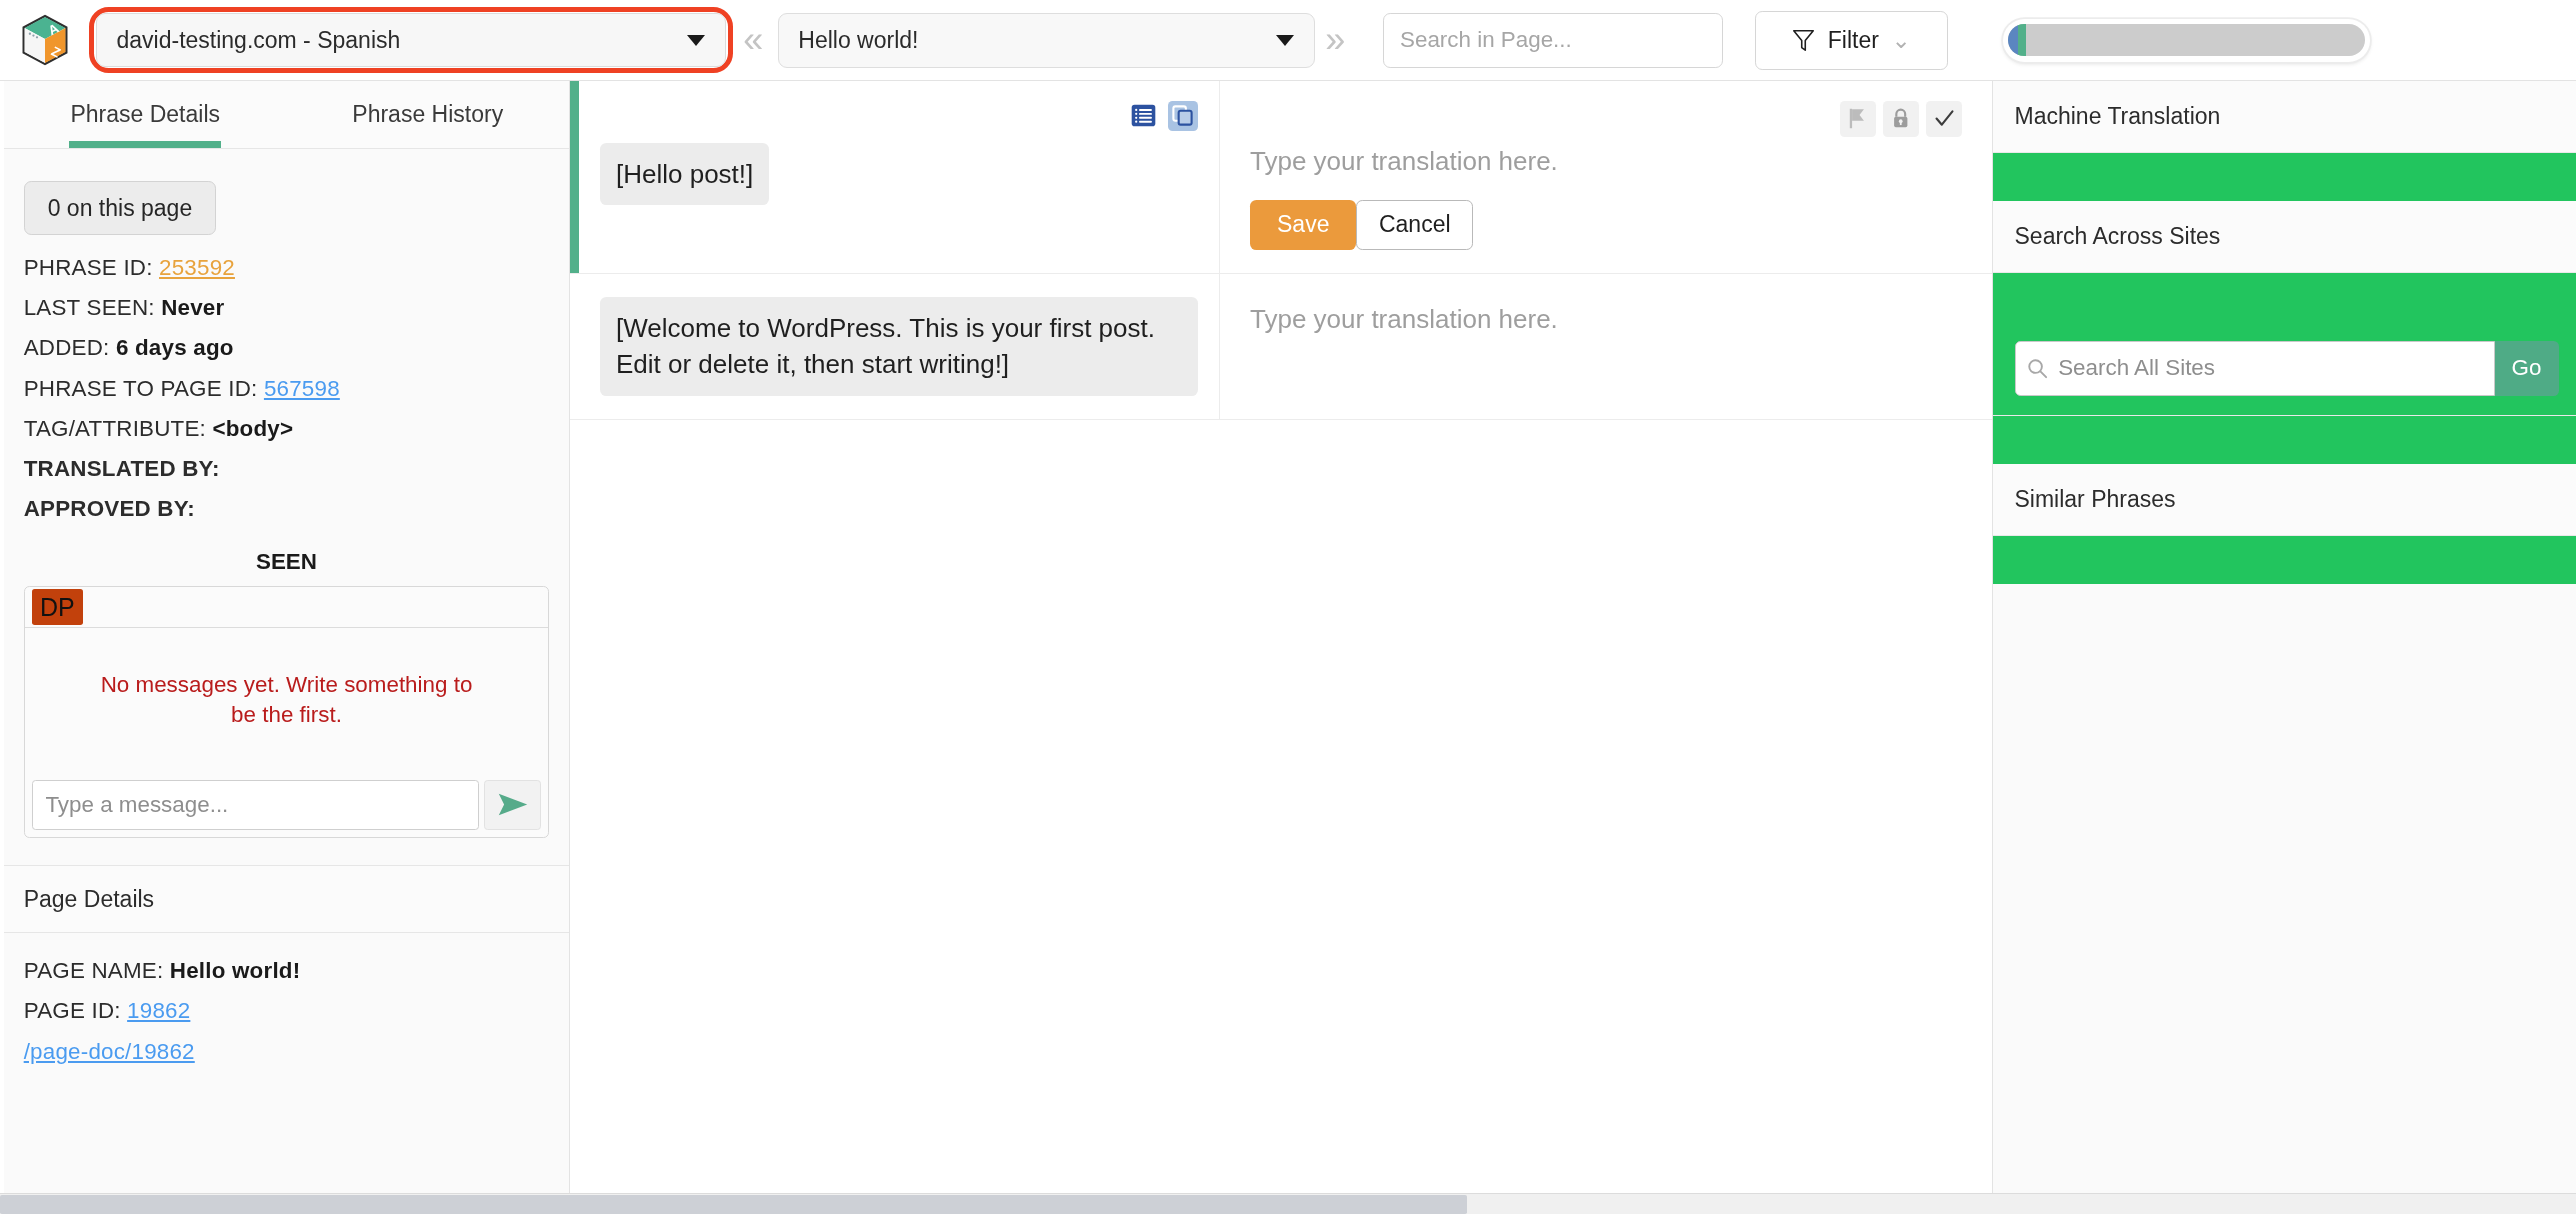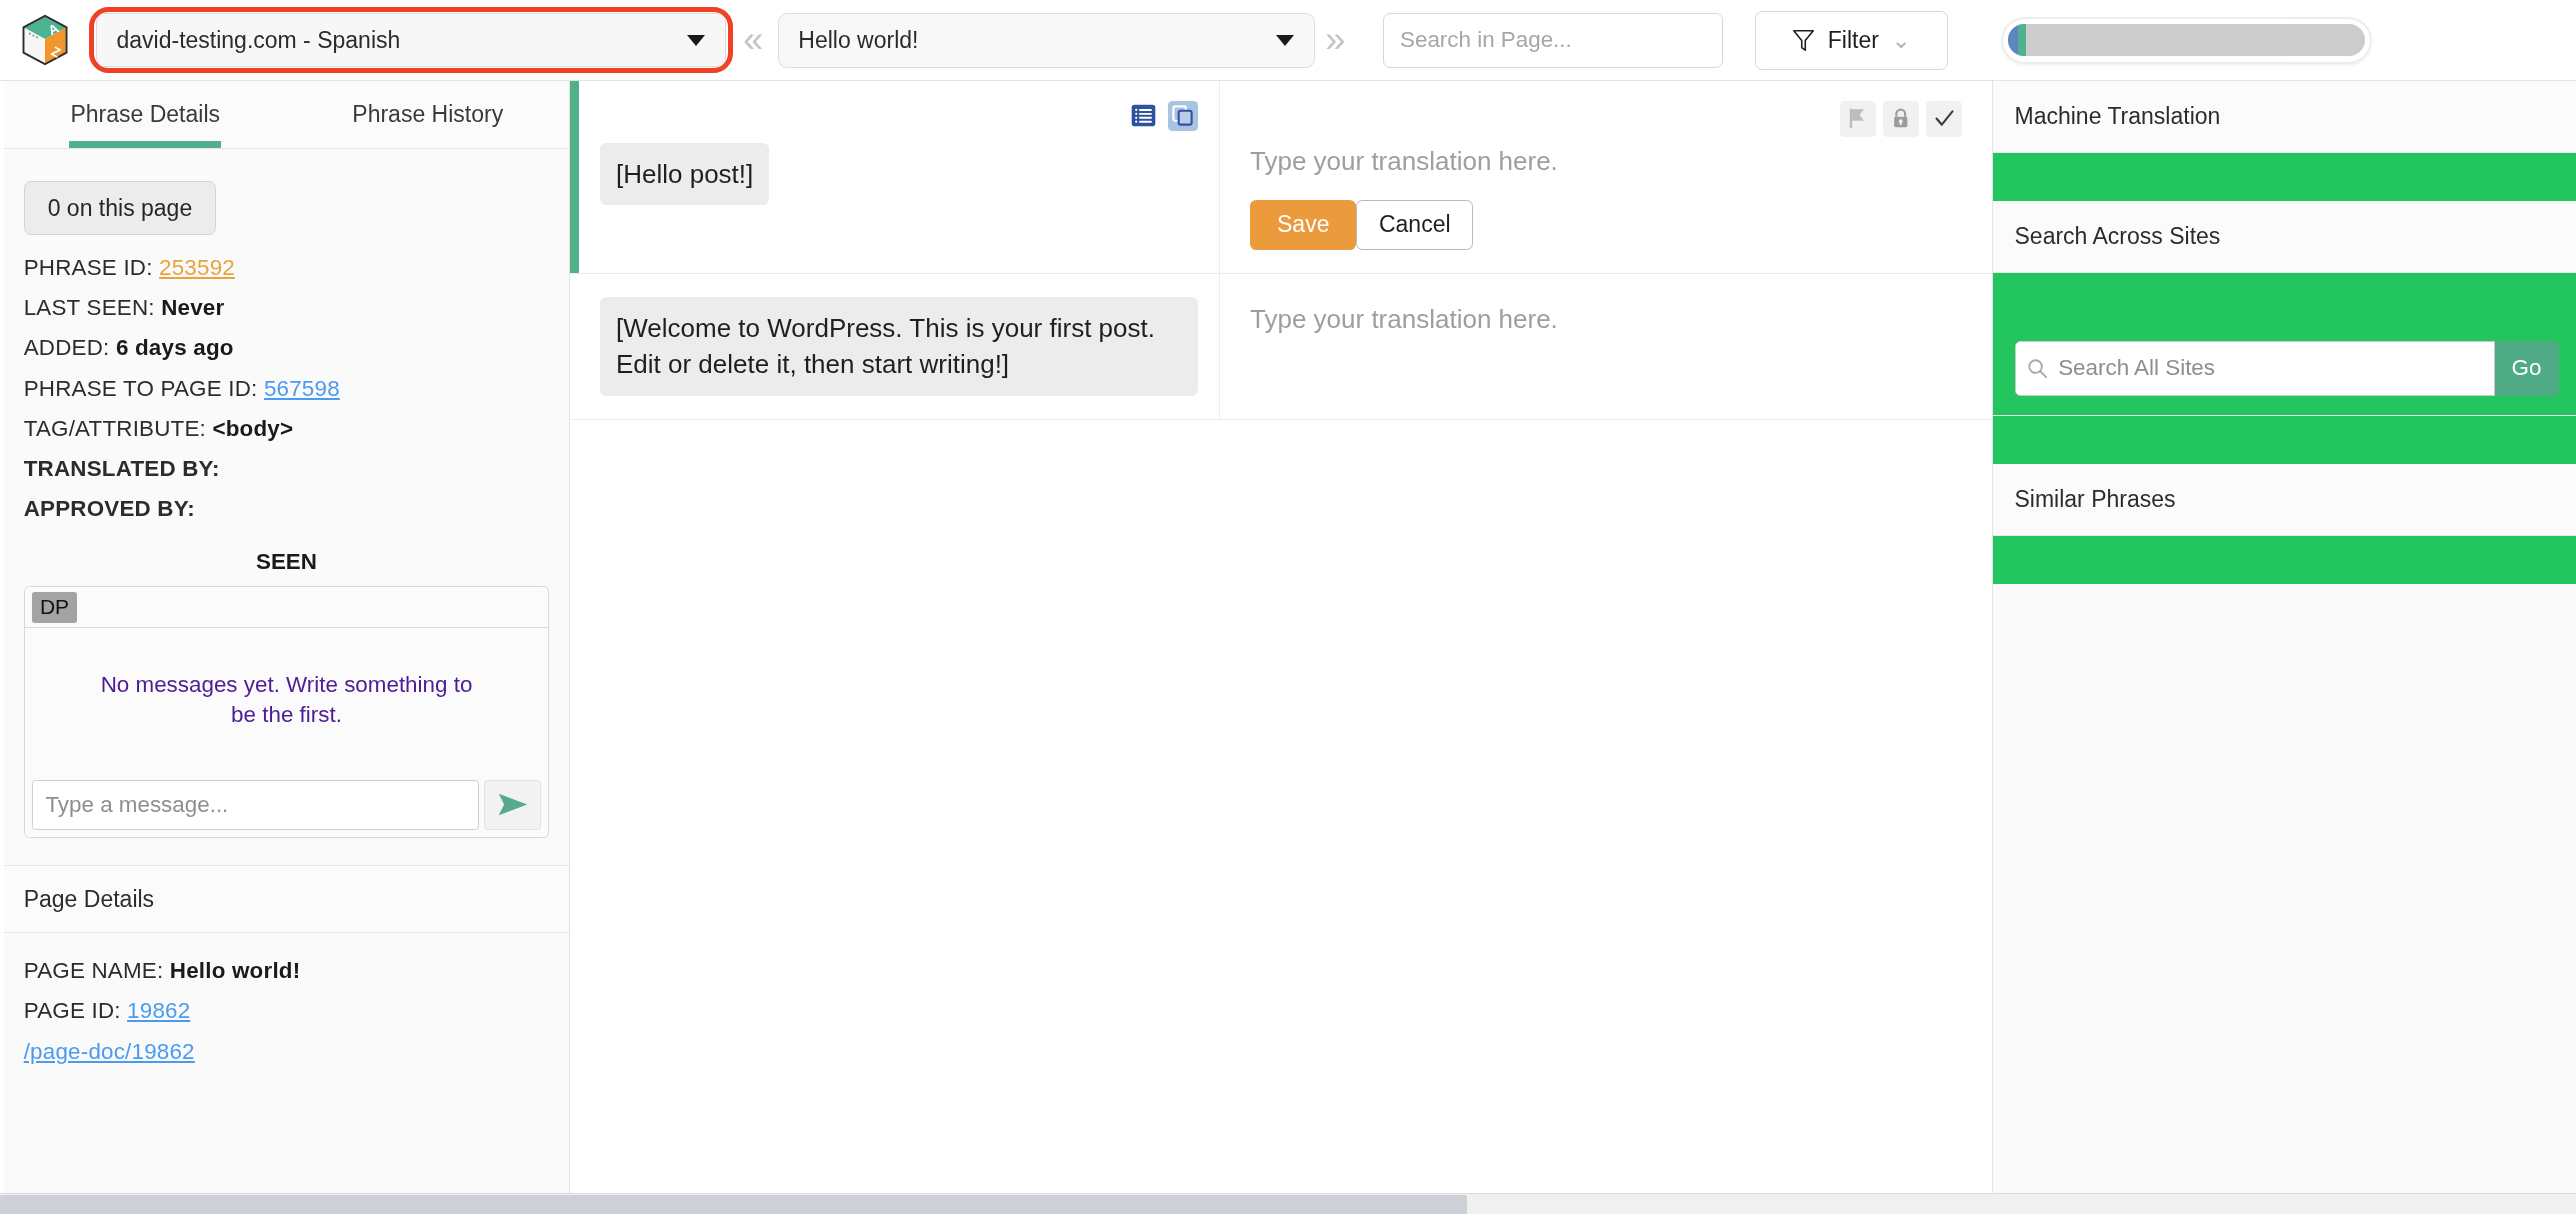--- a/index.html
+++ b/index.html
@@ -172,8 +172,8 @@
     display: flex; align-items: center; padding-left: 7.2px;
   }
   .chat-chip {
-    background: #a3a3a3; color: #111;
-    font-size: 21px; padding: 3.6px 8px; border-radius: 2.7px;
+    background: #c2410c; color: #111;
+    font-size: 25px; padding: 3.6px 8px; border-radius: 2.7px;
     cursor: pointer;
   }
   .chat-empty {

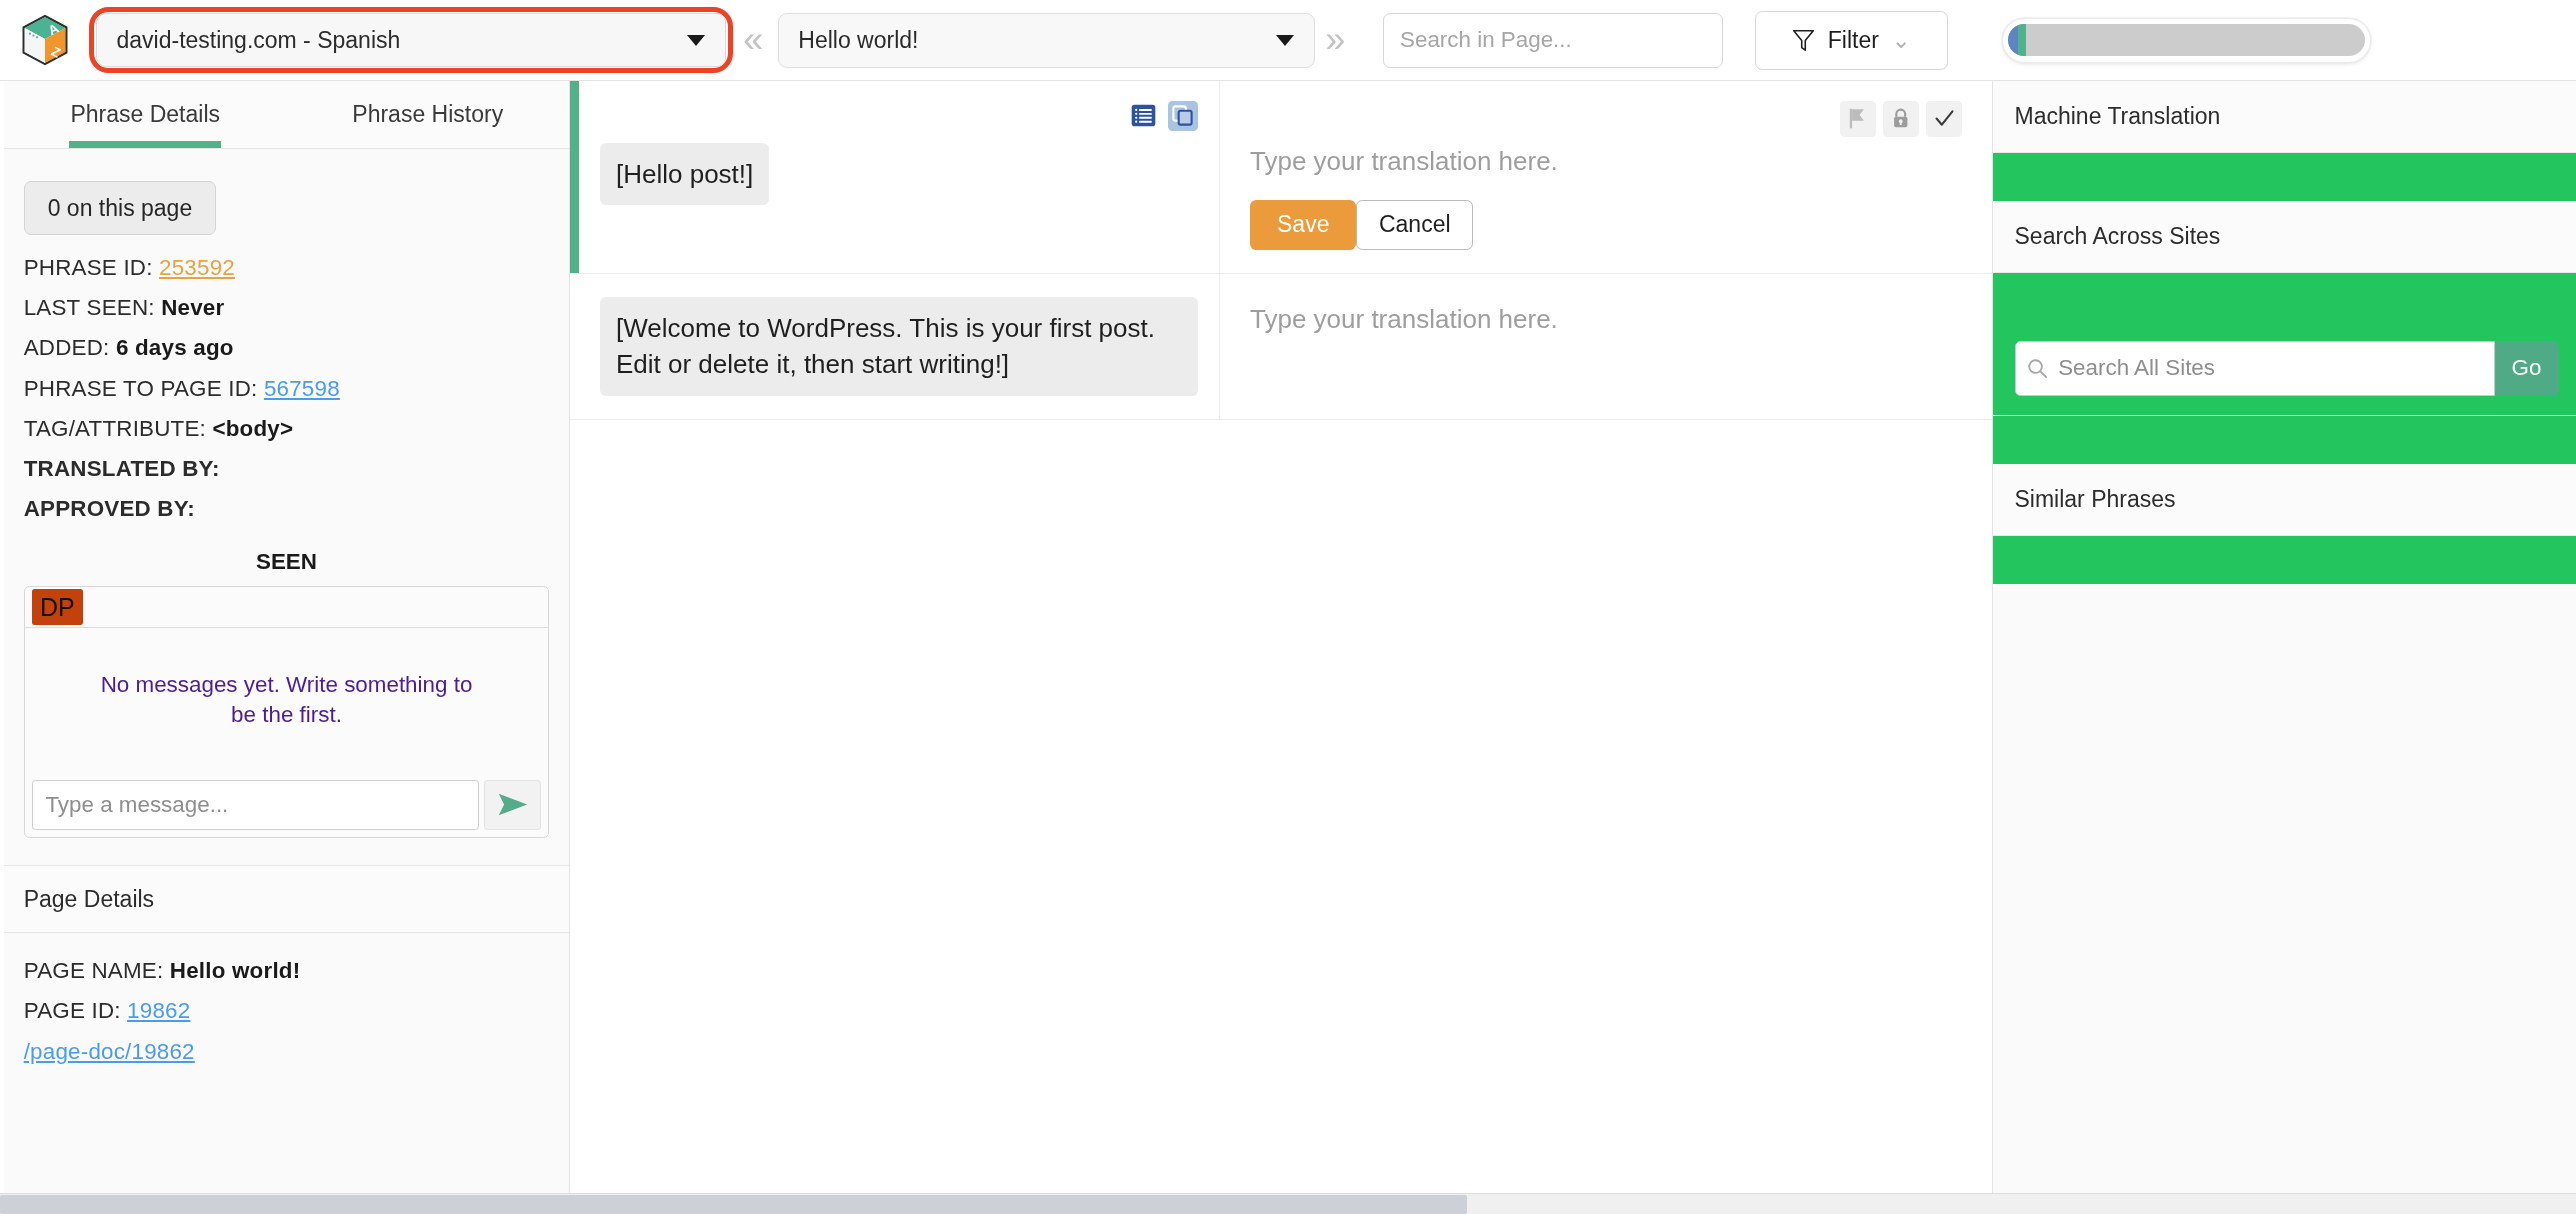--- a/index.html
+++ b/index.html
@@ -178,7 +178,7 @@
   }
   .chat-empty {
     flex: 1; display: flex; align-items: center; justify-content: center;
-    text-align: center; font-size: 22.4px; color: #4c1d95;
+    text-align: center; font-size: 22.4px; color: #b91c1c;
     line-height: 1.35; padding: 0 63px;
   }
   .chat-input-row {

